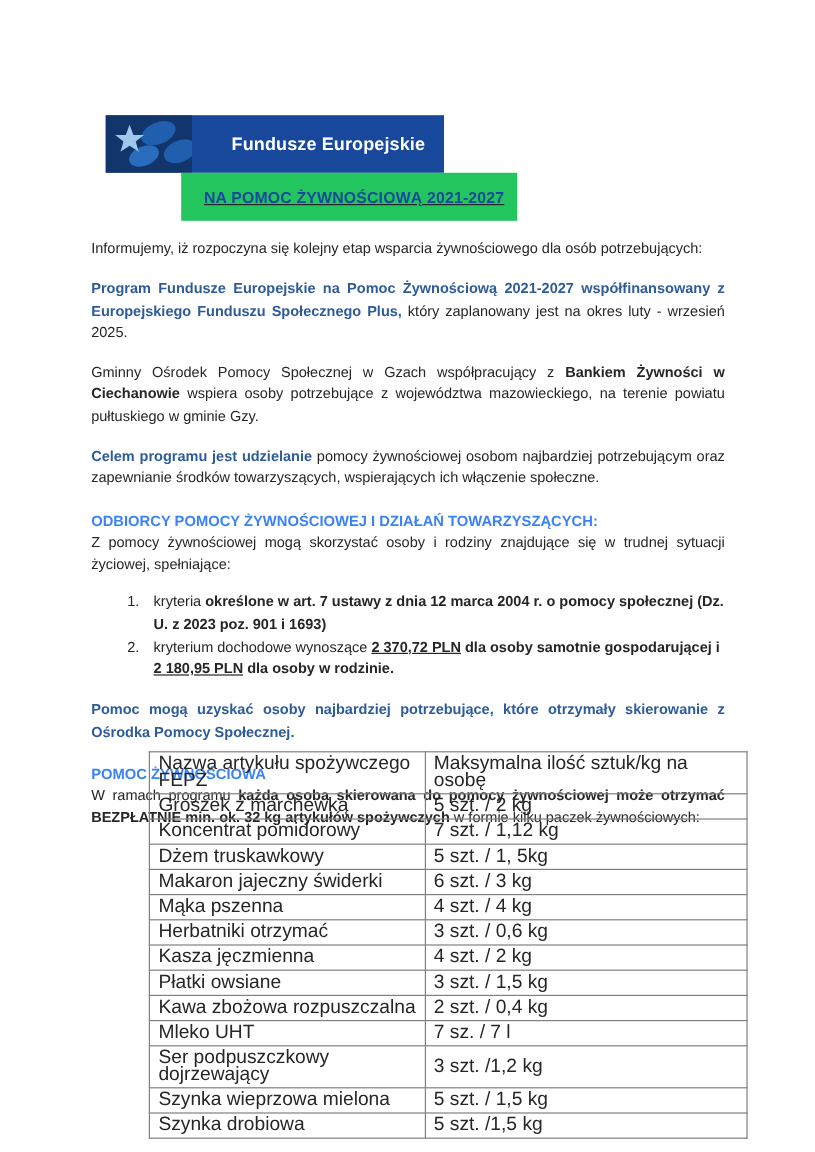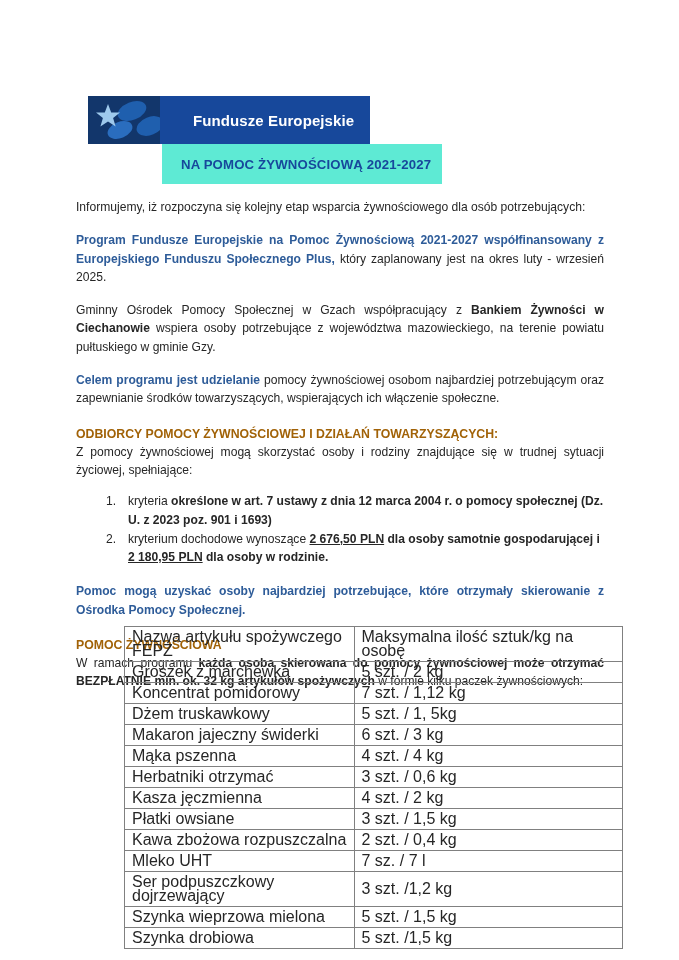--- a/index.html
+++ b/index.html
@@ -61,13 +61,14 @@
 
   .logo-sub-box {
     position: absolute;
-    left: 74px;
+    left: 63px;
     top: 48px;
     width: 280px;
     height: 40px;
-    background: #5eead4;
+    background: #22c55e;
     display: flex;
     align-items: center;
+    text-decoration: underline;
   }
   .logo-sub-text {
     color: #17489B;

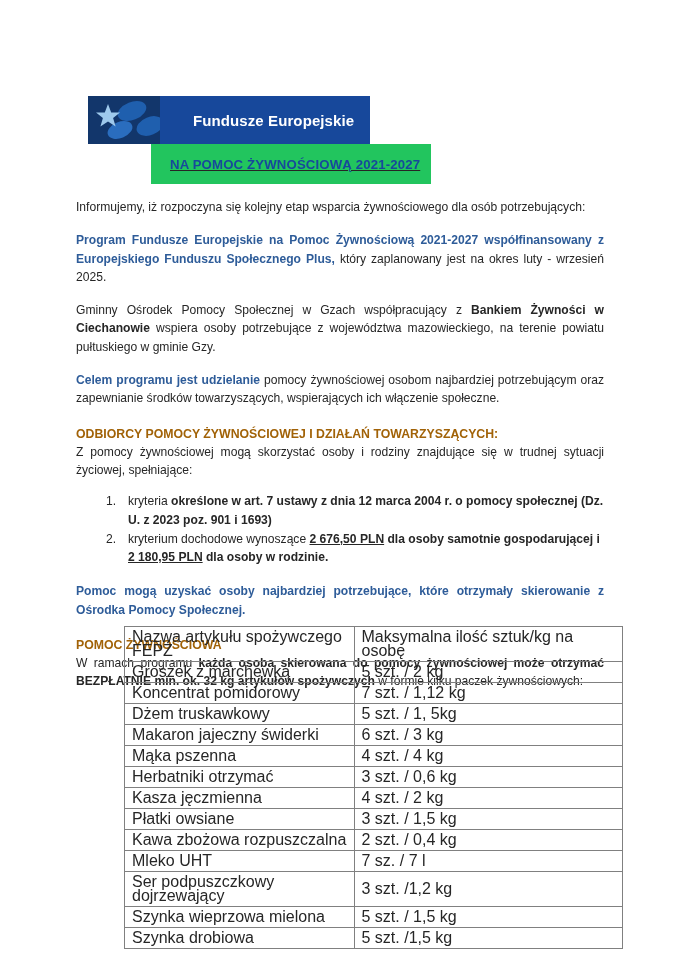--- a/index.html
+++ b/index.html
@@ -105,7 +105,7 @@
   }
 
   .heading {
-    color: #a16207;
+    color: #3b82f6;
     font-weight: bold;
     font-size: 12.3px;
     line-height: 18px;

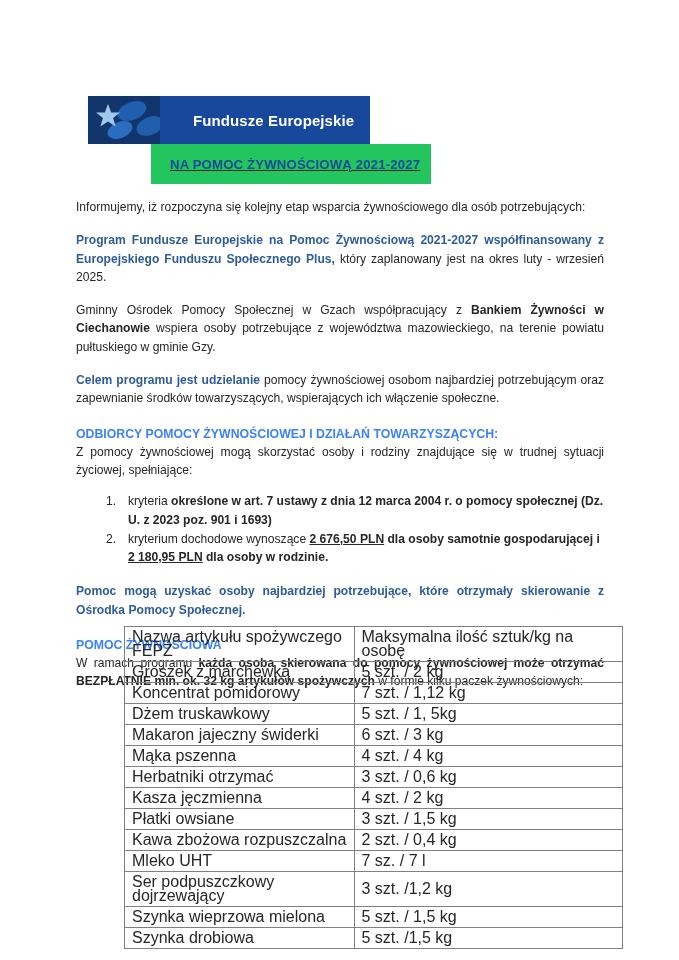--- a/index.html
+++ b/index.html
@@ -209,7 +209,7 @@
         <span class="num-marker">1.</span><span>kryteria </span><span class="b">określone w art. 7 ustawy z dnia 12 marca 2004 r. o pomocy społecznej (Dz. U. z 2023 poz. 901 i 1693)</span>
       </li>
       <li class="num-item">
-        <span class="num-marker">2.</span><span>kryterium dochodowe wynoszące </span><span class="b u">2 676,50 PLN</span><span class="b"> dla osoby samotnie gospodarującej i </span><span class="b u">2 180,95 PLN</span><span class="b"> dla osoby w rodzinie.</span>
+        <span class="num-marker">2.</span><span>kryterium dochodowe wynoszące </span><span class="b u">2 370,72 PLN</span><span class="b"> dla osoby samotnie gospodarującej i </span><span class="b u">2 180,95 PLN</span><span class="b"> dla osoby w rodzinie.</span>
       </li>
     </ol>
 

